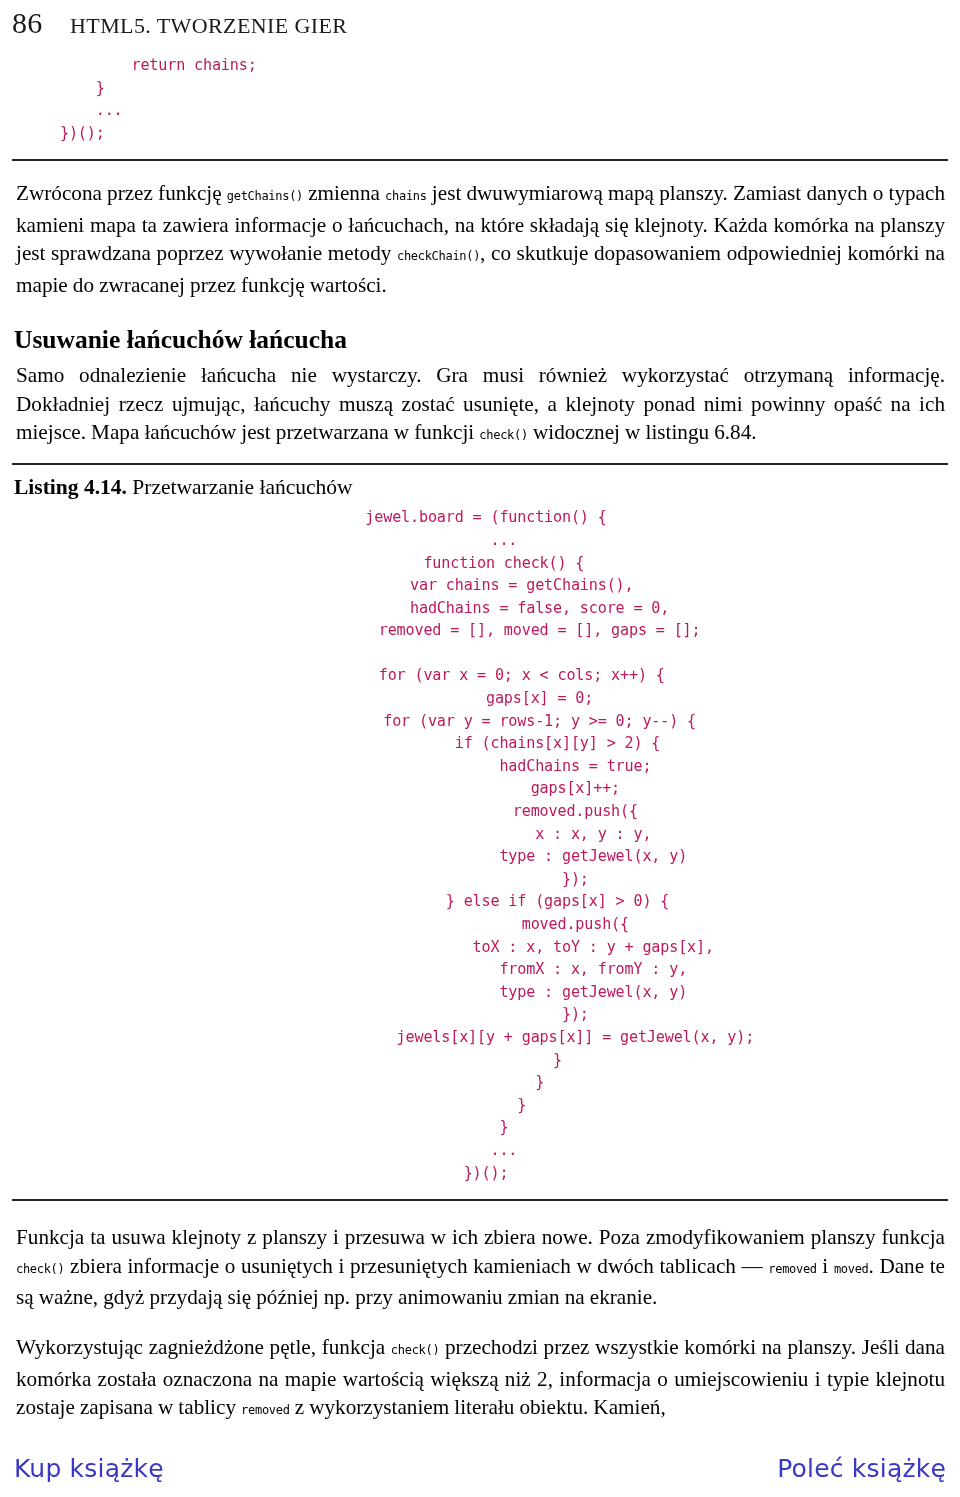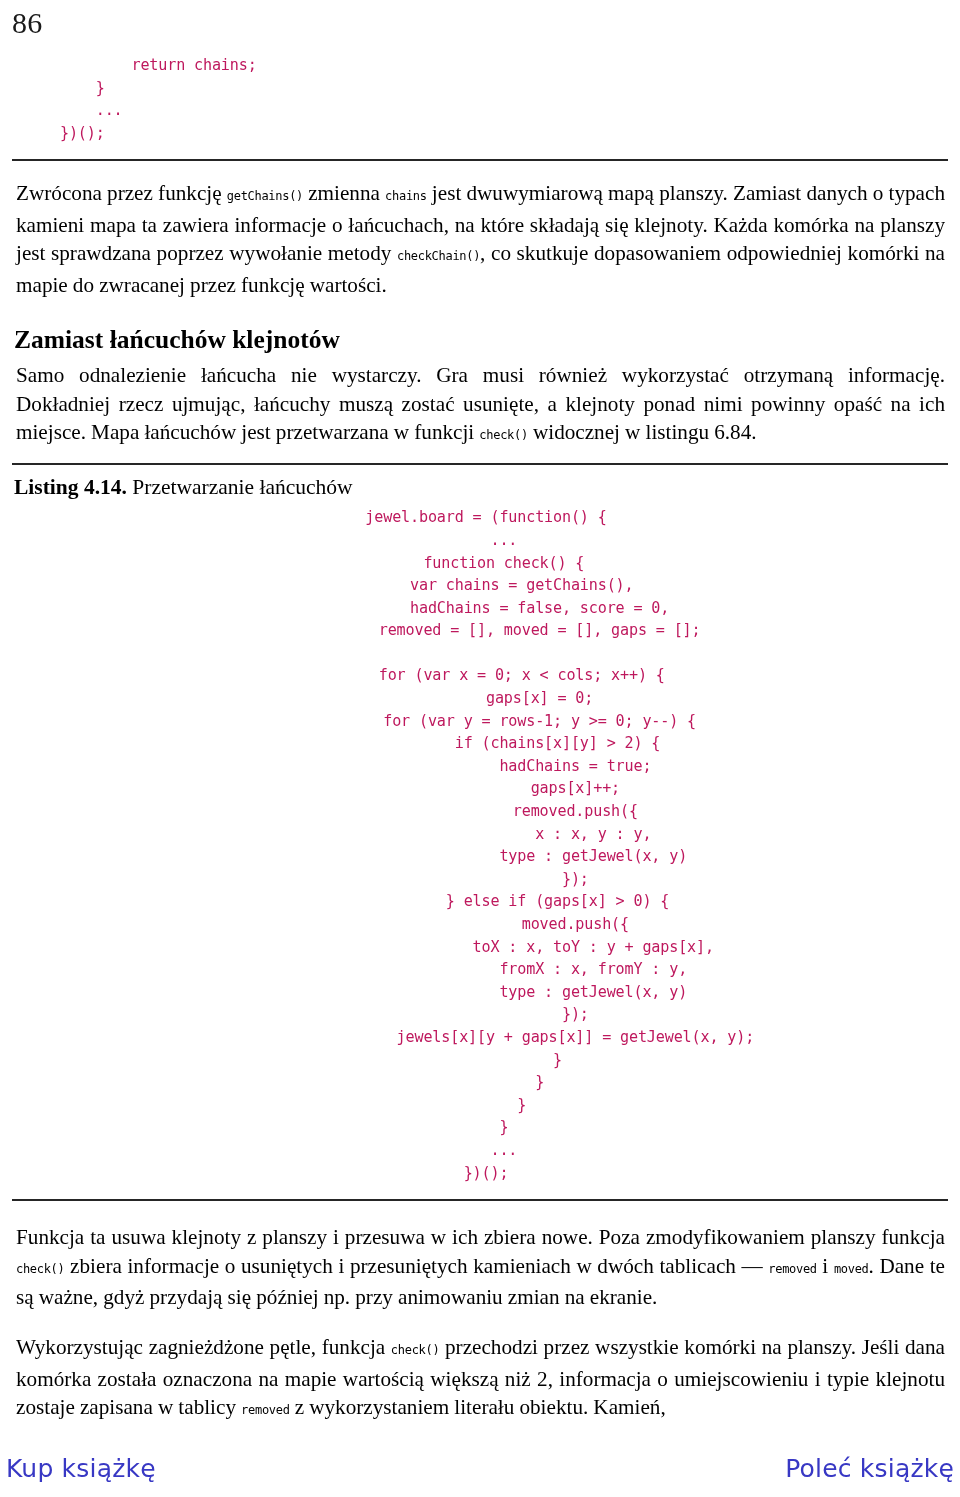--- a/index.html
+++ b/index.html
@@ -147,6 +147,7 @@
 
   <div class="running-head">
     <span class="folio">86</span>
+    <span class="head-title">HTML5. TWORZENIE GIER</span>
   </div>
 
   <pre class="code code-top">        return chains;

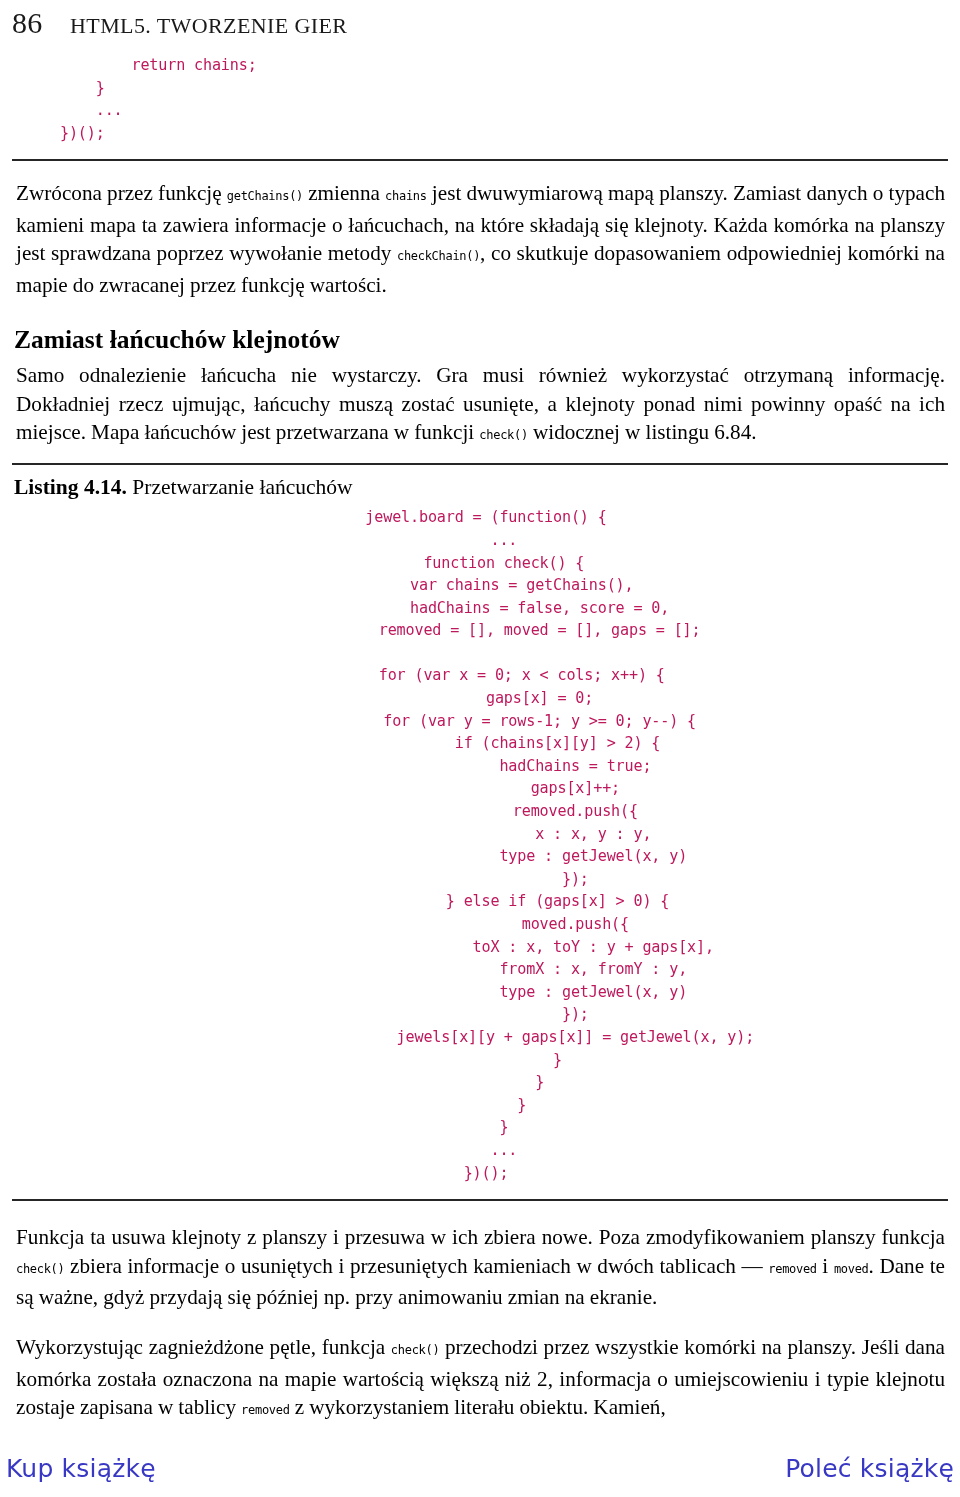--- a/index.html
+++ b/index.html
@@ -161,7 +161,7 @@
     <span>Zwrócona przez funkcję </span><code>getChains()</code><span> zmienna </span><code>chains</code><span> jest dwuwymiarową mapą planszy. Zamiast danych o typach kamieni mapa ta zawiera informacje o łańcuchach, na które składają się klejnoty. Każda komórka na planszy jest sprawdzana poprzez wywołanie metody </span><code>checkChain()</code><span>, co skutkuje dopasowaniem odpowiedniej komórki na mapie do zwracanej przez funkcję wartości.</span>
   </p>
 
-  <h2 class="section">Zamiast łańcuchów klejnotów</h2>
+  <h2 class="section">Usuwanie łańcuchów łańcucha</h2>
 
   <p class="body para-2">
     <span>Samo odnalezienie łańcucha nie wystarczy. Gra musi również wykorzystać otrzymaną informację. Dokładniej rzecz ujmując, łańcuchy muszą zostać usunięte, a klejnoty ponad nimi powinny opaść na ich miejsce. Mapa łańcuchów jest przetwarzana w funkcji </span><code>check()</code><span> widocznej w listingu 6.84.</span>

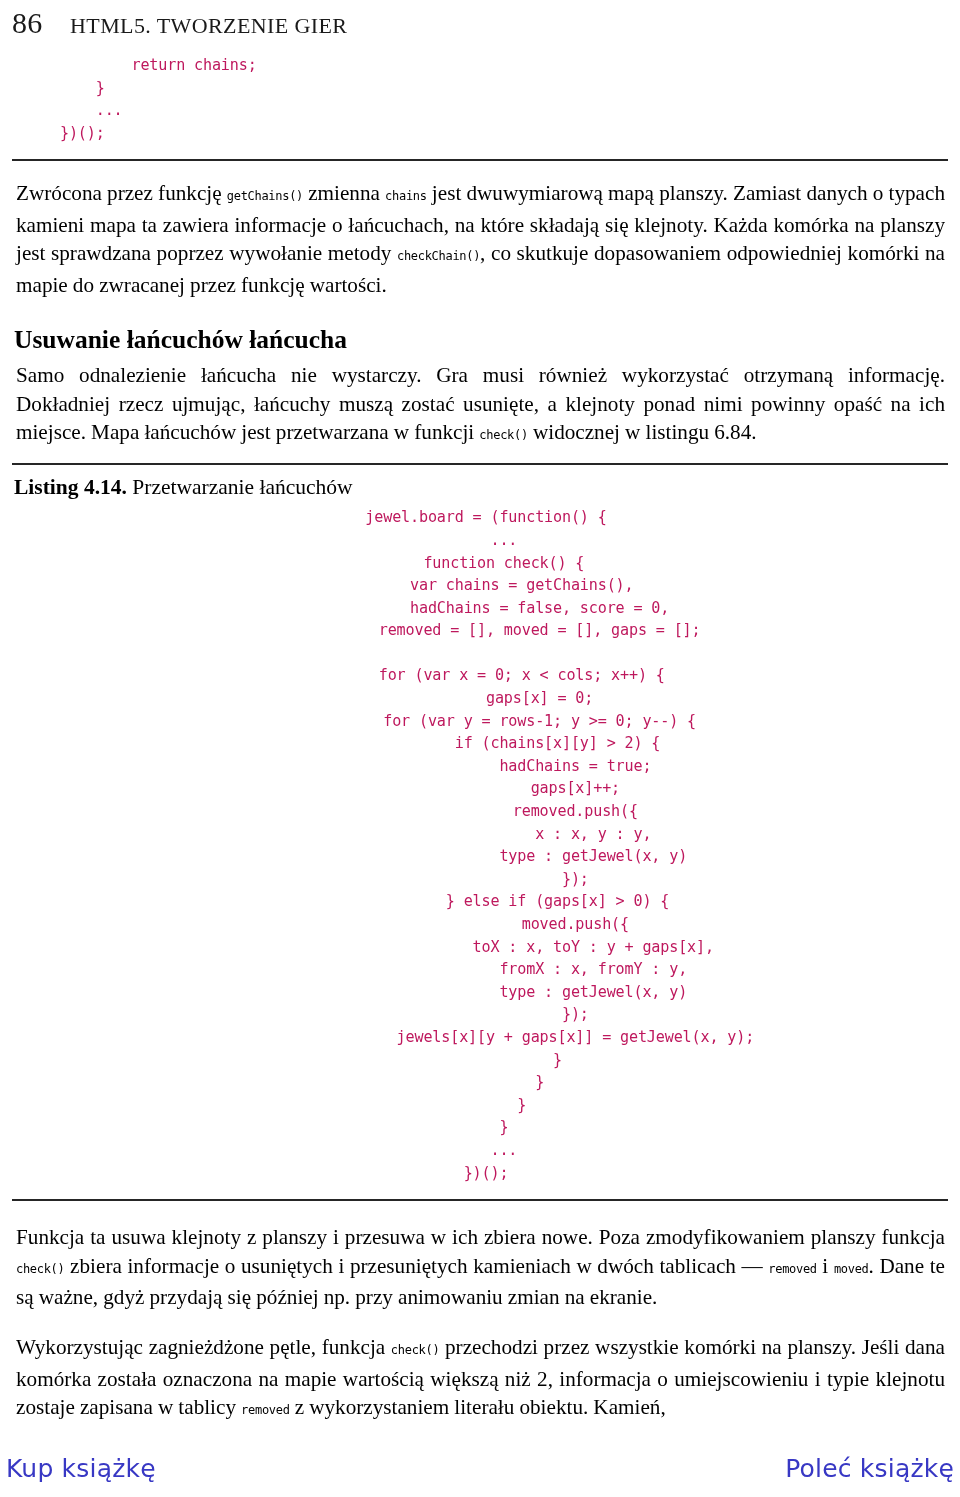--- a/index.html
+++ b/index.html
@@ -126,7 +126,7 @@
     right: 0;
     bottom: 14px;
     height: 40px;
-    padding: 0 6px;
+    padding: 0 14px;
     box-sizing: border-box;
     display: flex;
     justify-content: space-between;

